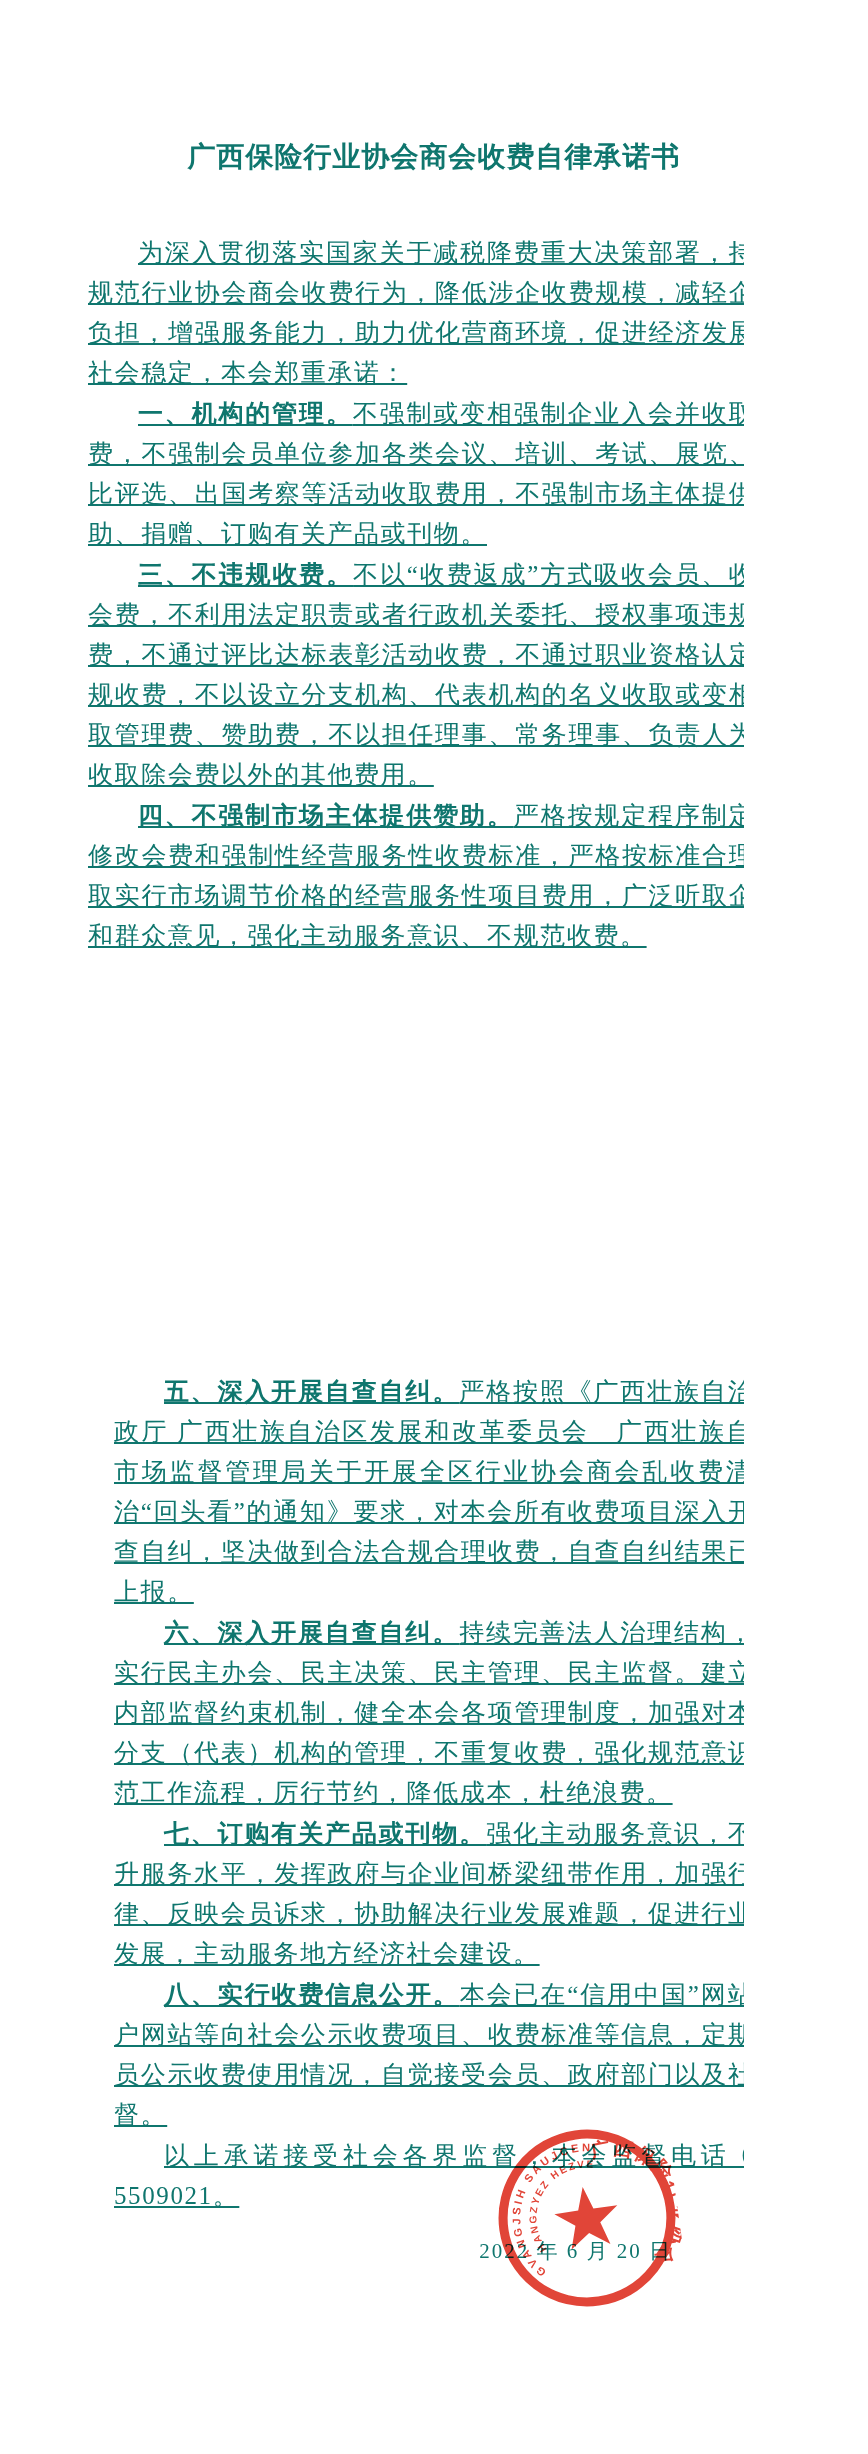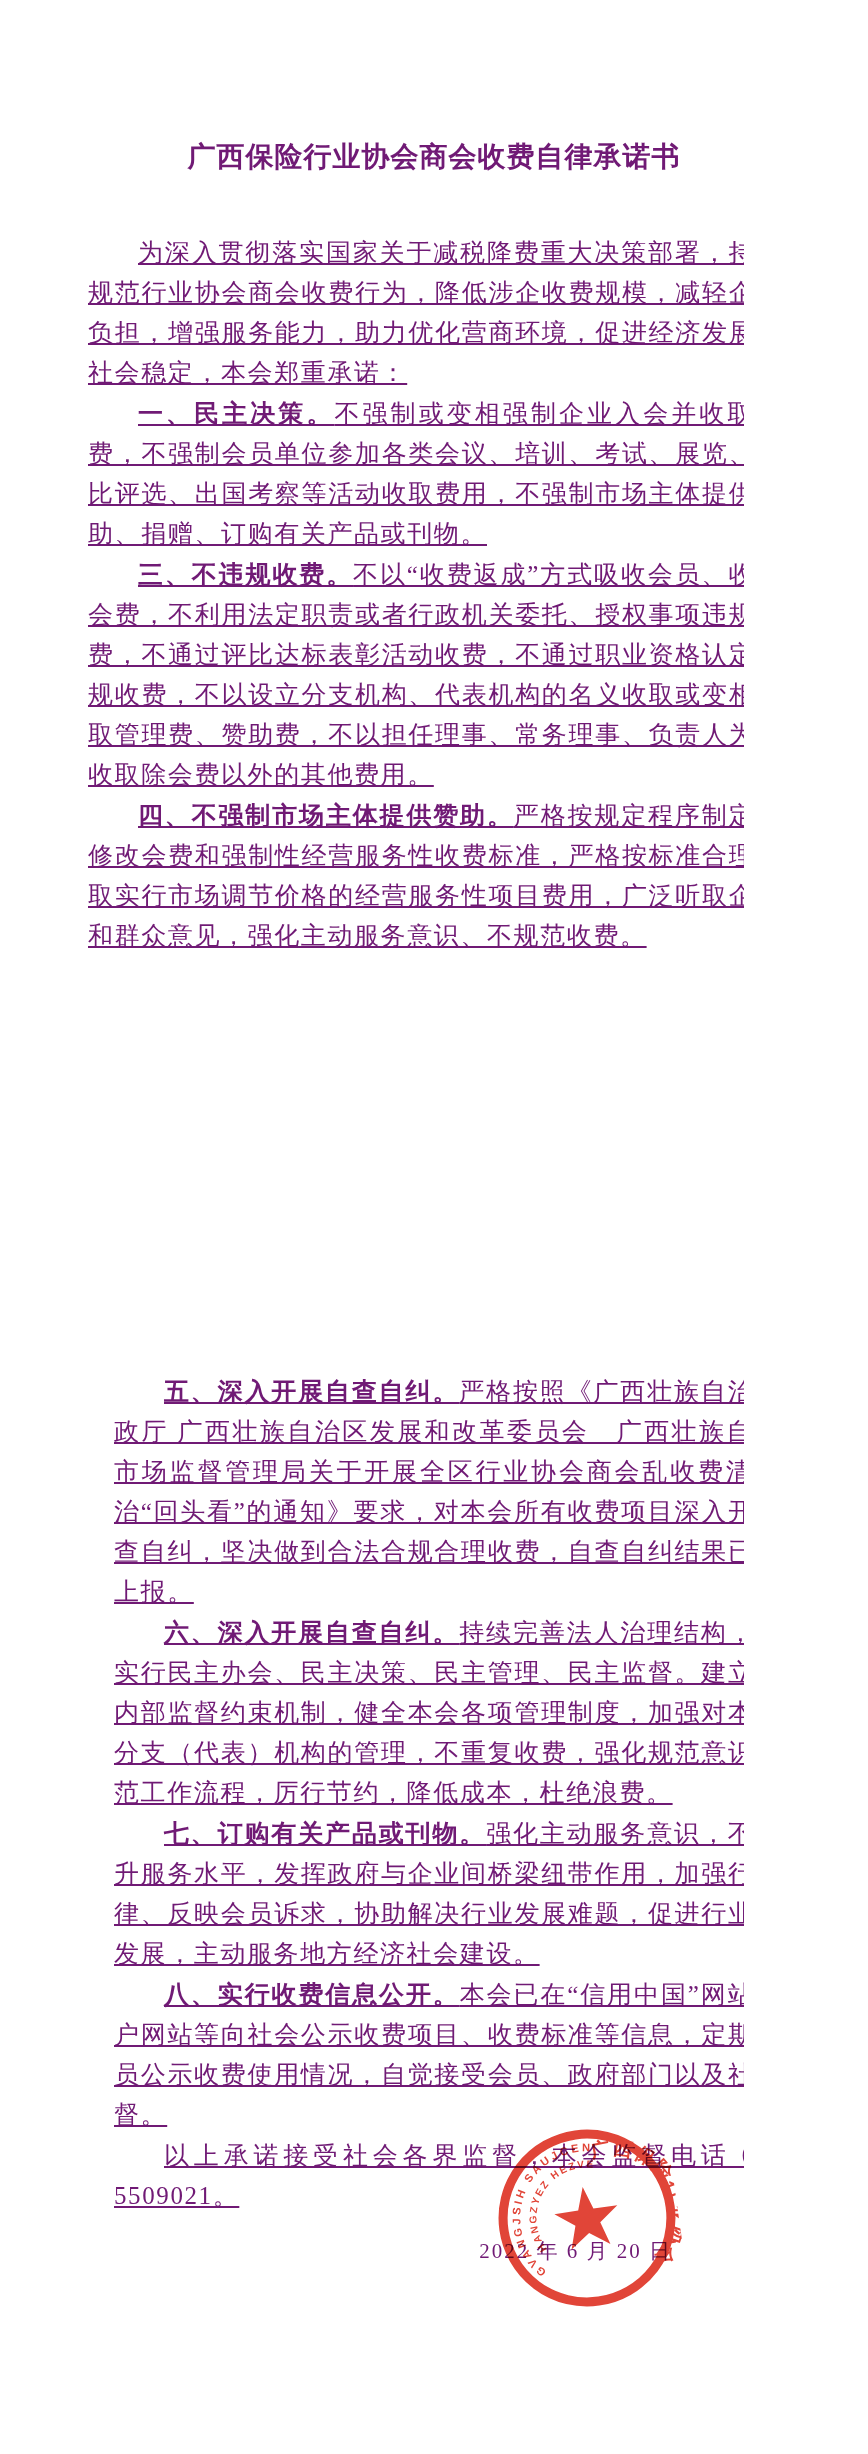--- a/index.html
+++ b/index.html
@@ -5,7 +5,7 @@
   html,body { margin:0; padding:0; background:#ffffff; }
   .page {
     position:relative; width:744px; height:2454px; background:#ffffff;
-    font-family:"Liberation Serif", serif; color:#701a75; overflow:hidden;
+    font-family:"Liberation Serif", serif; color:#0f766e; overflow:hidden;
   }
   .doc-title {
     position:absolute; top:138px; left:0; width:868px;

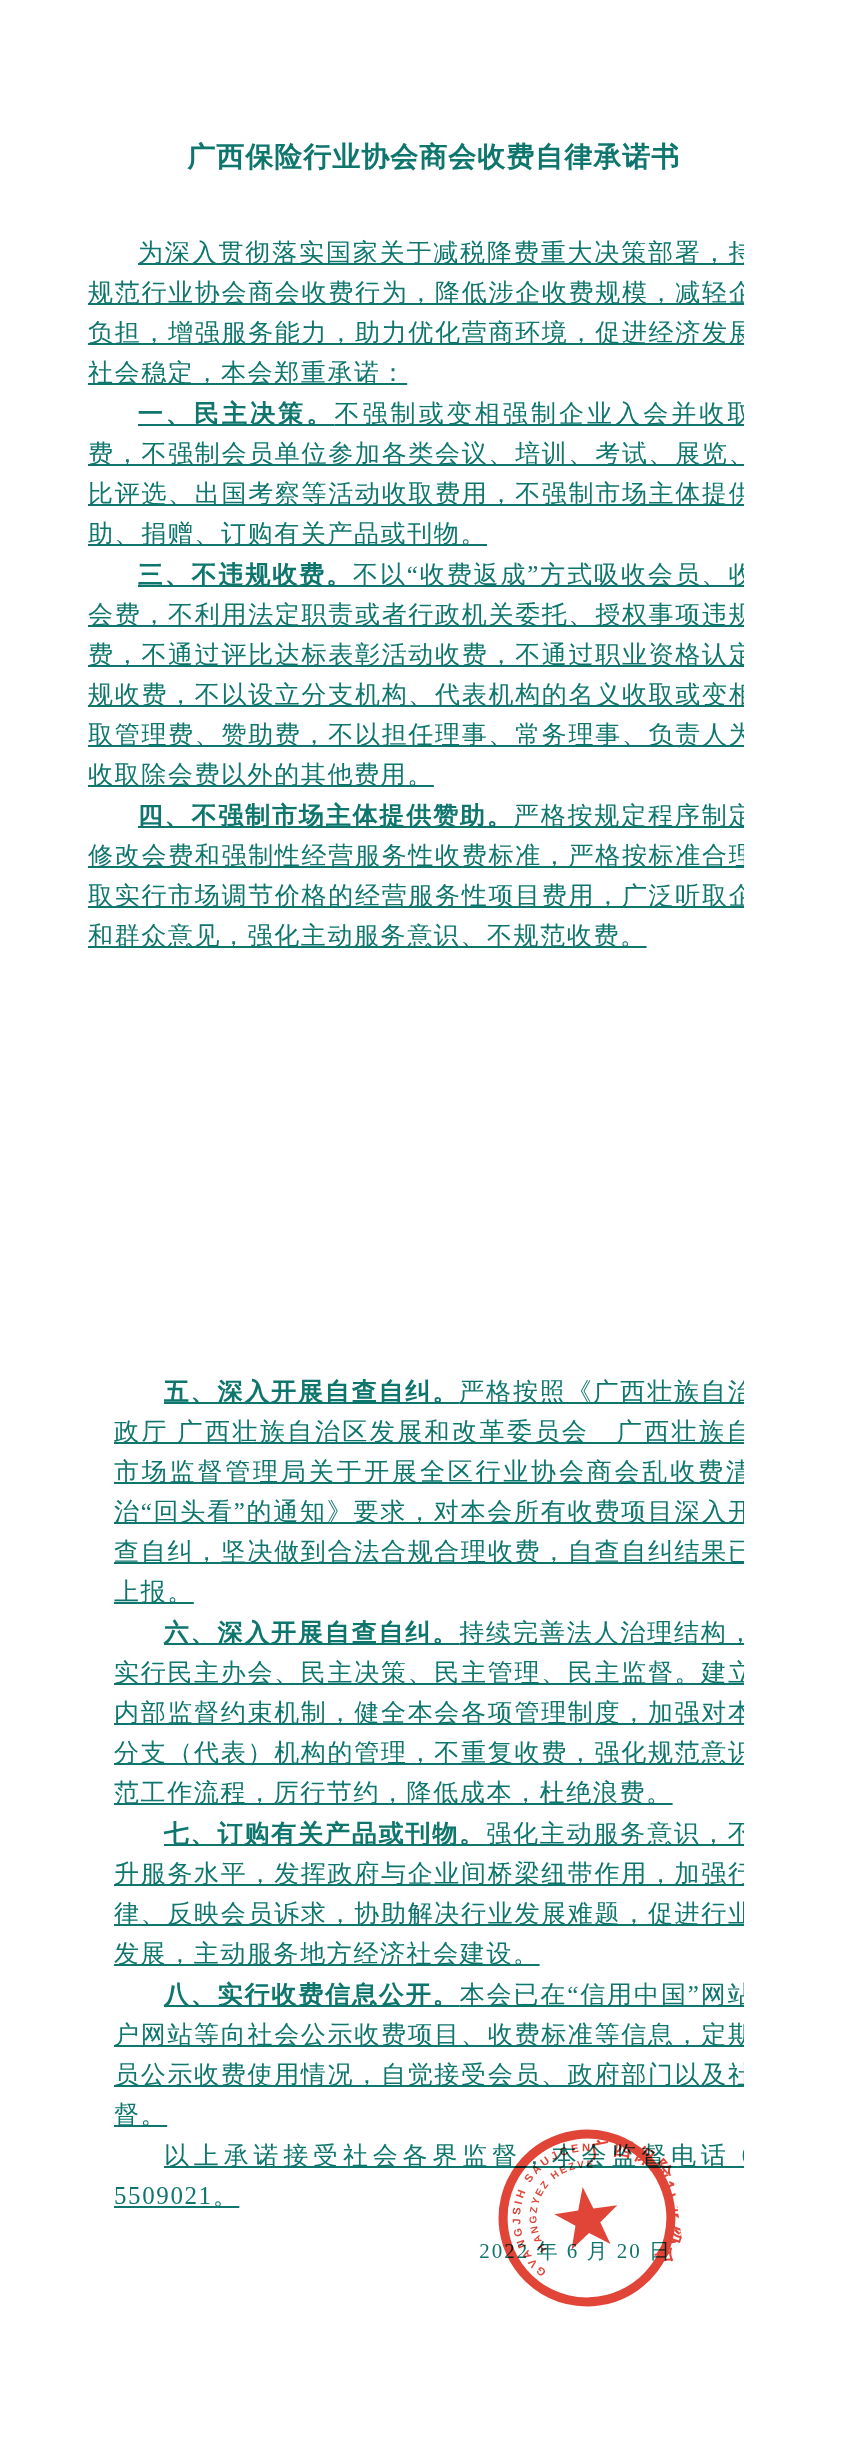--- a/index.html
+++ b/index.html
@@ -40,7 +40,7 @@
 
   <div class="text-block" id="block1">
     <p><span class="lead"></span><span>为深入贯彻落实国家关于减税降费重大决策部署，持续规范行业协会商会收费行为，降低涉企收费规模，减轻企业负担，增强服务能力，助力优化营商环境，促进经济发展和社会稳定，本会郑重承诺：</span></p>
-    <p><span class="lead">一、民主决策。</span><span>不强制或变相强制企业入会并收取会费，不强制会员单位参加各类会议、培训、考试、展览、评比评选、出国考察等活动收取费用，不强制市场主体提供赞助、捐赠、订购有关产品或刊物。</span></p>
+    <p><span class="lead">一、机构的管理。</span><span>不强制或变相强制企业入会并收取会费，不强制会员单位参加各类会议、培训、考试、展览、评比评选、出国考察等活动收取费用，不强制市场主体提供赞助、捐赠、订购有关产品或刊物。</span></p>
     <p><span class="lead">三、不违规收费。</span><span>不以“收费返成”方式吸收会员、收取会费，不利用法定职责或者行政机关委托、授权事项违规收费，不通过评比达标表彰活动收费，不通过职业资格认定违规收费，不以设立分支机构、代表机构的名义收取或变相收取管理费、赞助费，不以担任理事、常务理事、负责人为名收取除会费以外的其他费用。</span></p>
     <p><span class="lead">四、不强制市场主体提供赞助。</span><span>严格按规定程序制定、修改会费和强制性经营服务性收费标准，严格按标准合理收取实行市场调节价格的经营服务性项目费用，广泛听取企业和群众意见，强化主动服务意识、不规范收费。</span></p>
   </div>

